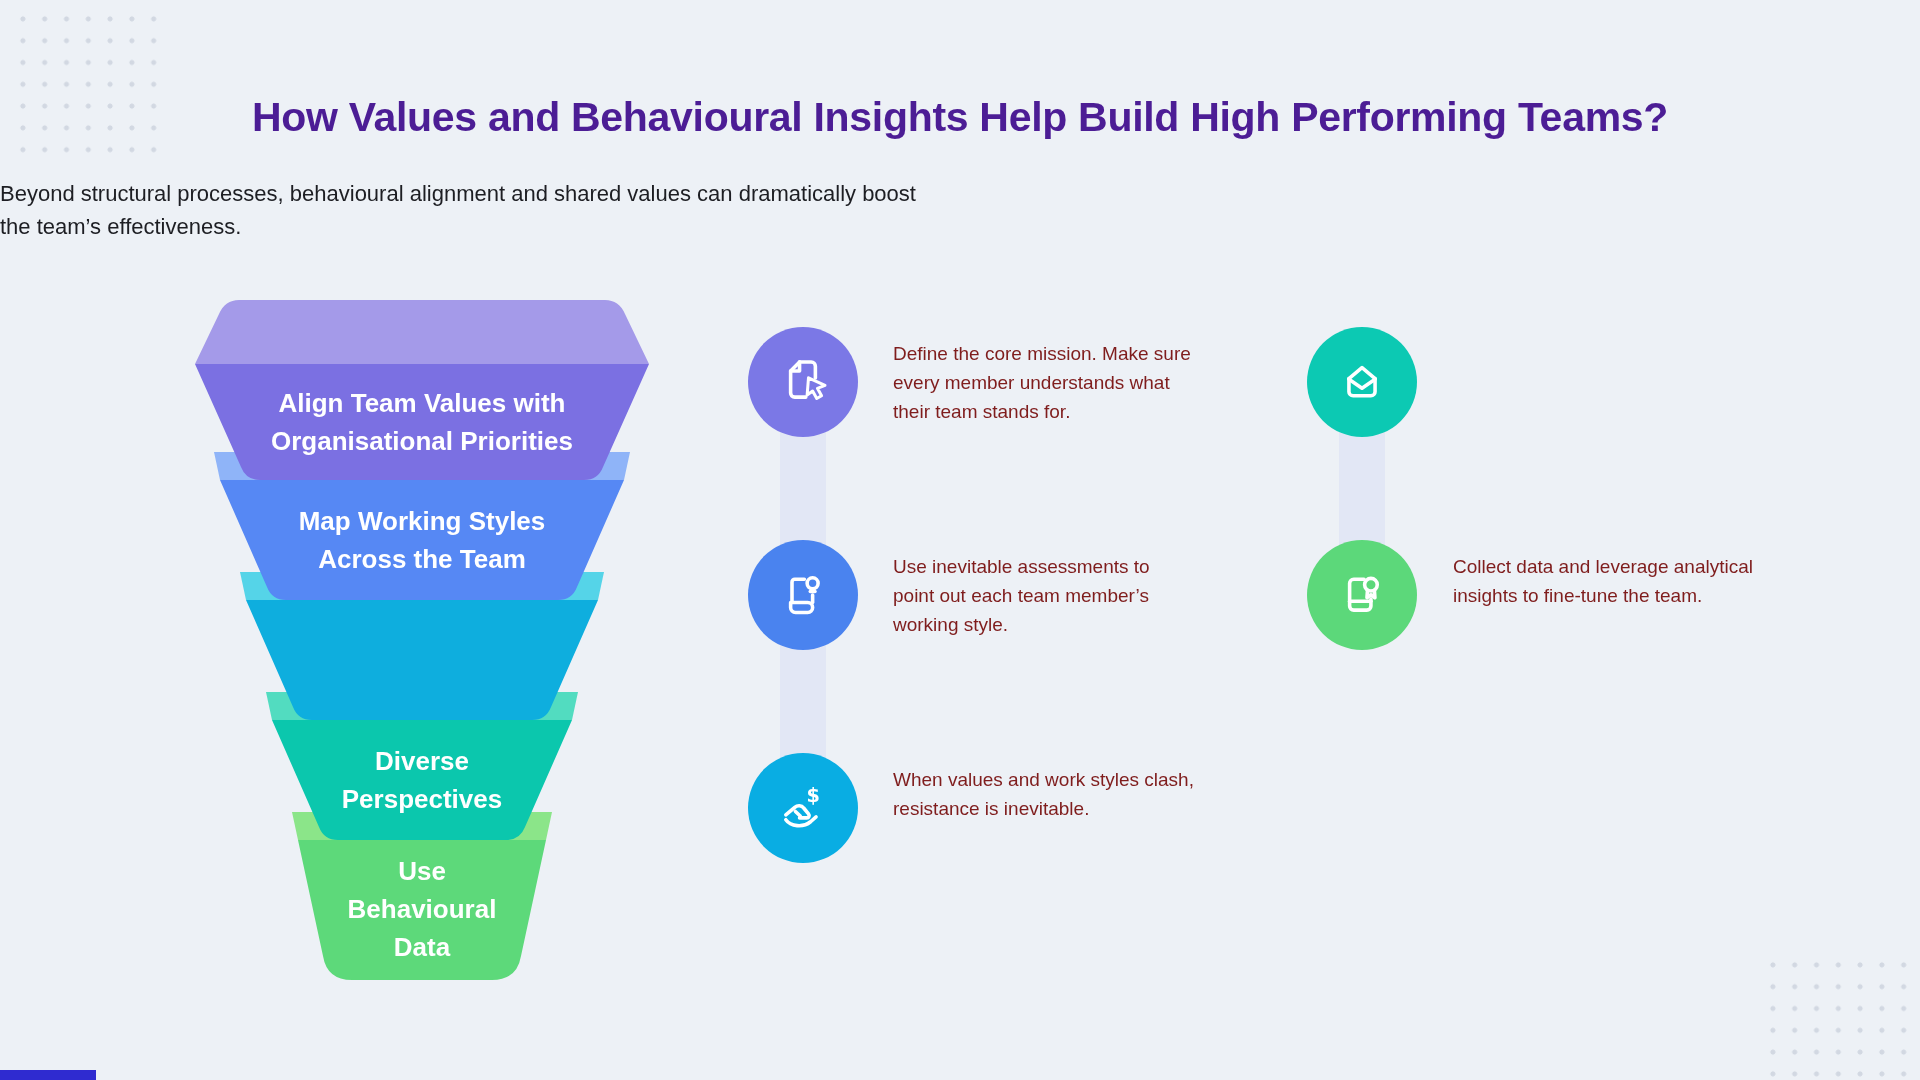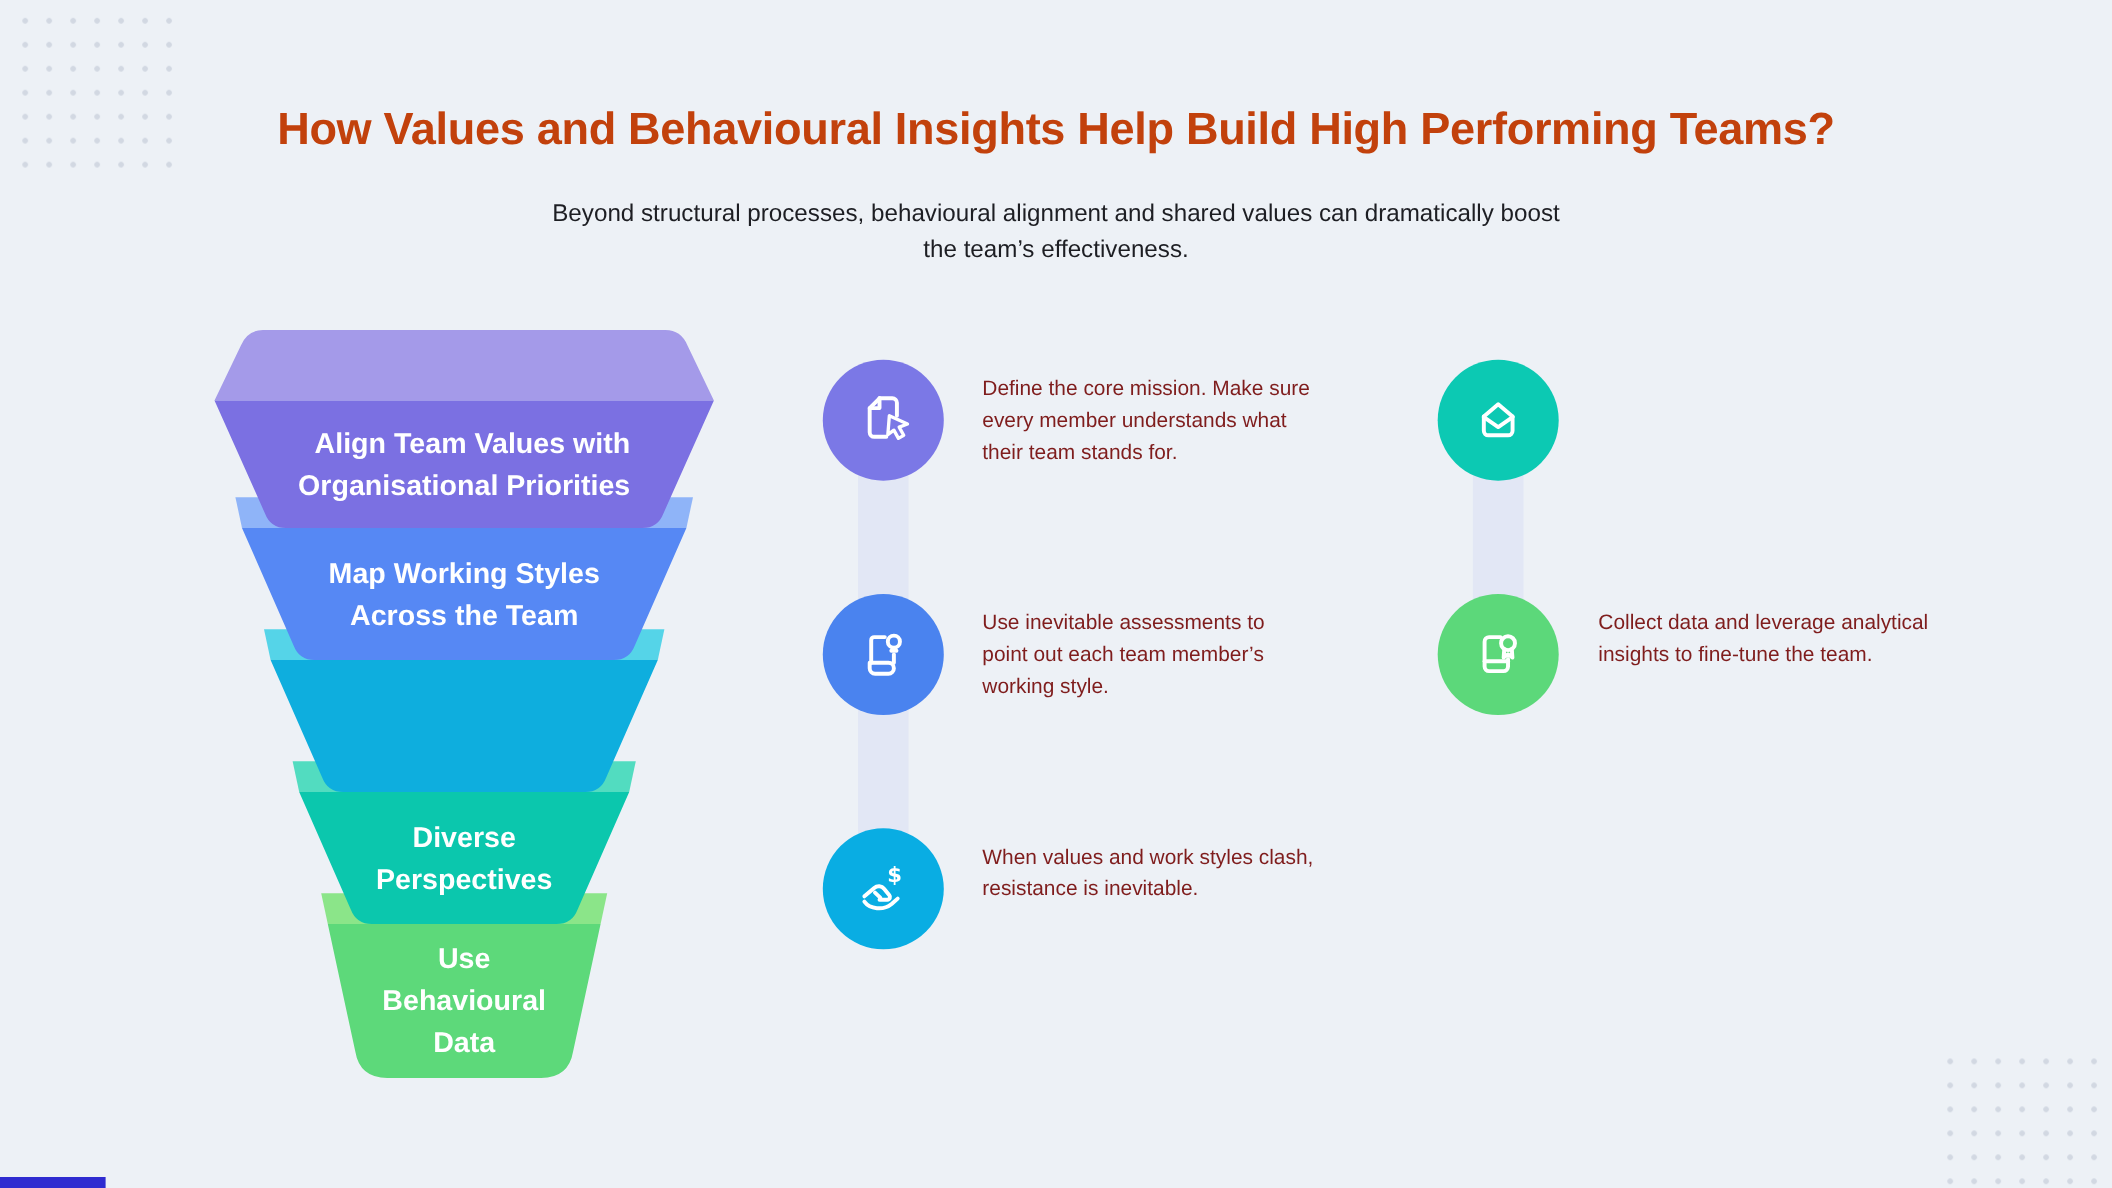--- a/index.html
+++ b/index.html
@@ -17,7 +17,7 @@
   #corner-bar{position:absolute;left:0;top:1070px;width:96px;height:10px;}
   #title{
     position:absolute;left:0;top:94px;width:1920px;text-align:center;
-    font-size:41px;font-weight:700;letter-spacing:-0.3px;color:#c2410c;
+    font-size:41px;font-weight:700;letter-spacing:-0.3px;color:#4c1d95;
   }
   #subtitle{
     position:absolute;left:0;top:177px;width:1920px;text-align:center;

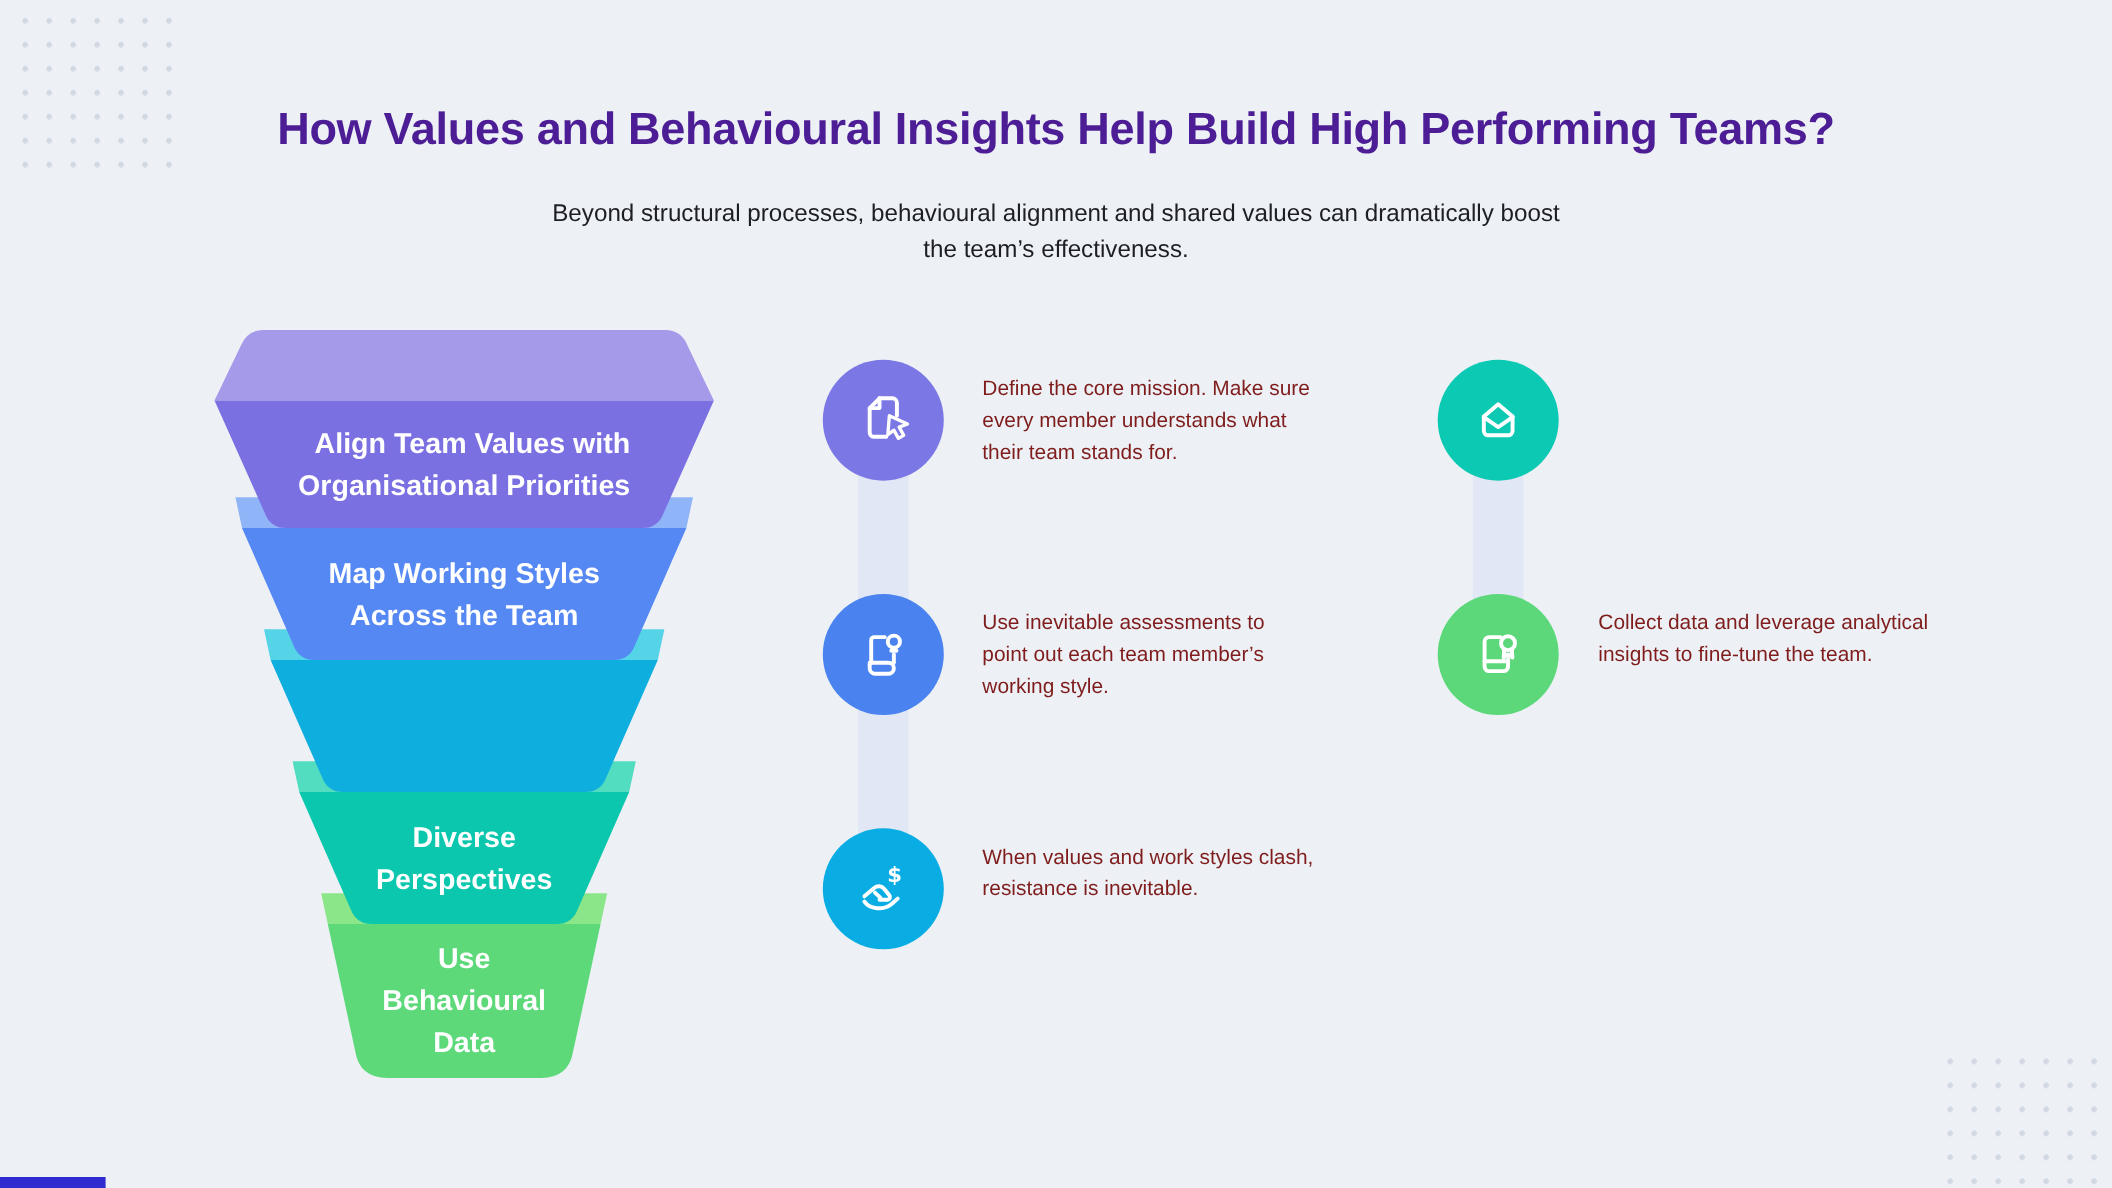--- a/index.html
+++ b/index.html
@@ -20,7 +20,7 @@
     font-size:41px;font-weight:700;letter-spacing:-0.3px;color:#4c1d95;
   }
   #subtitle{
-    position:absolute;left:0;top:177px;width:1920px;text-align:center;
+    position:absolute;left:0;top:177px;width:1920px;text-align:left;
     font-size:22px;line-height:33px;color:#1d1e23;white-space:pre-line;
   }
   #funnel-svg{position:absolute;left:190px;top:296px;}

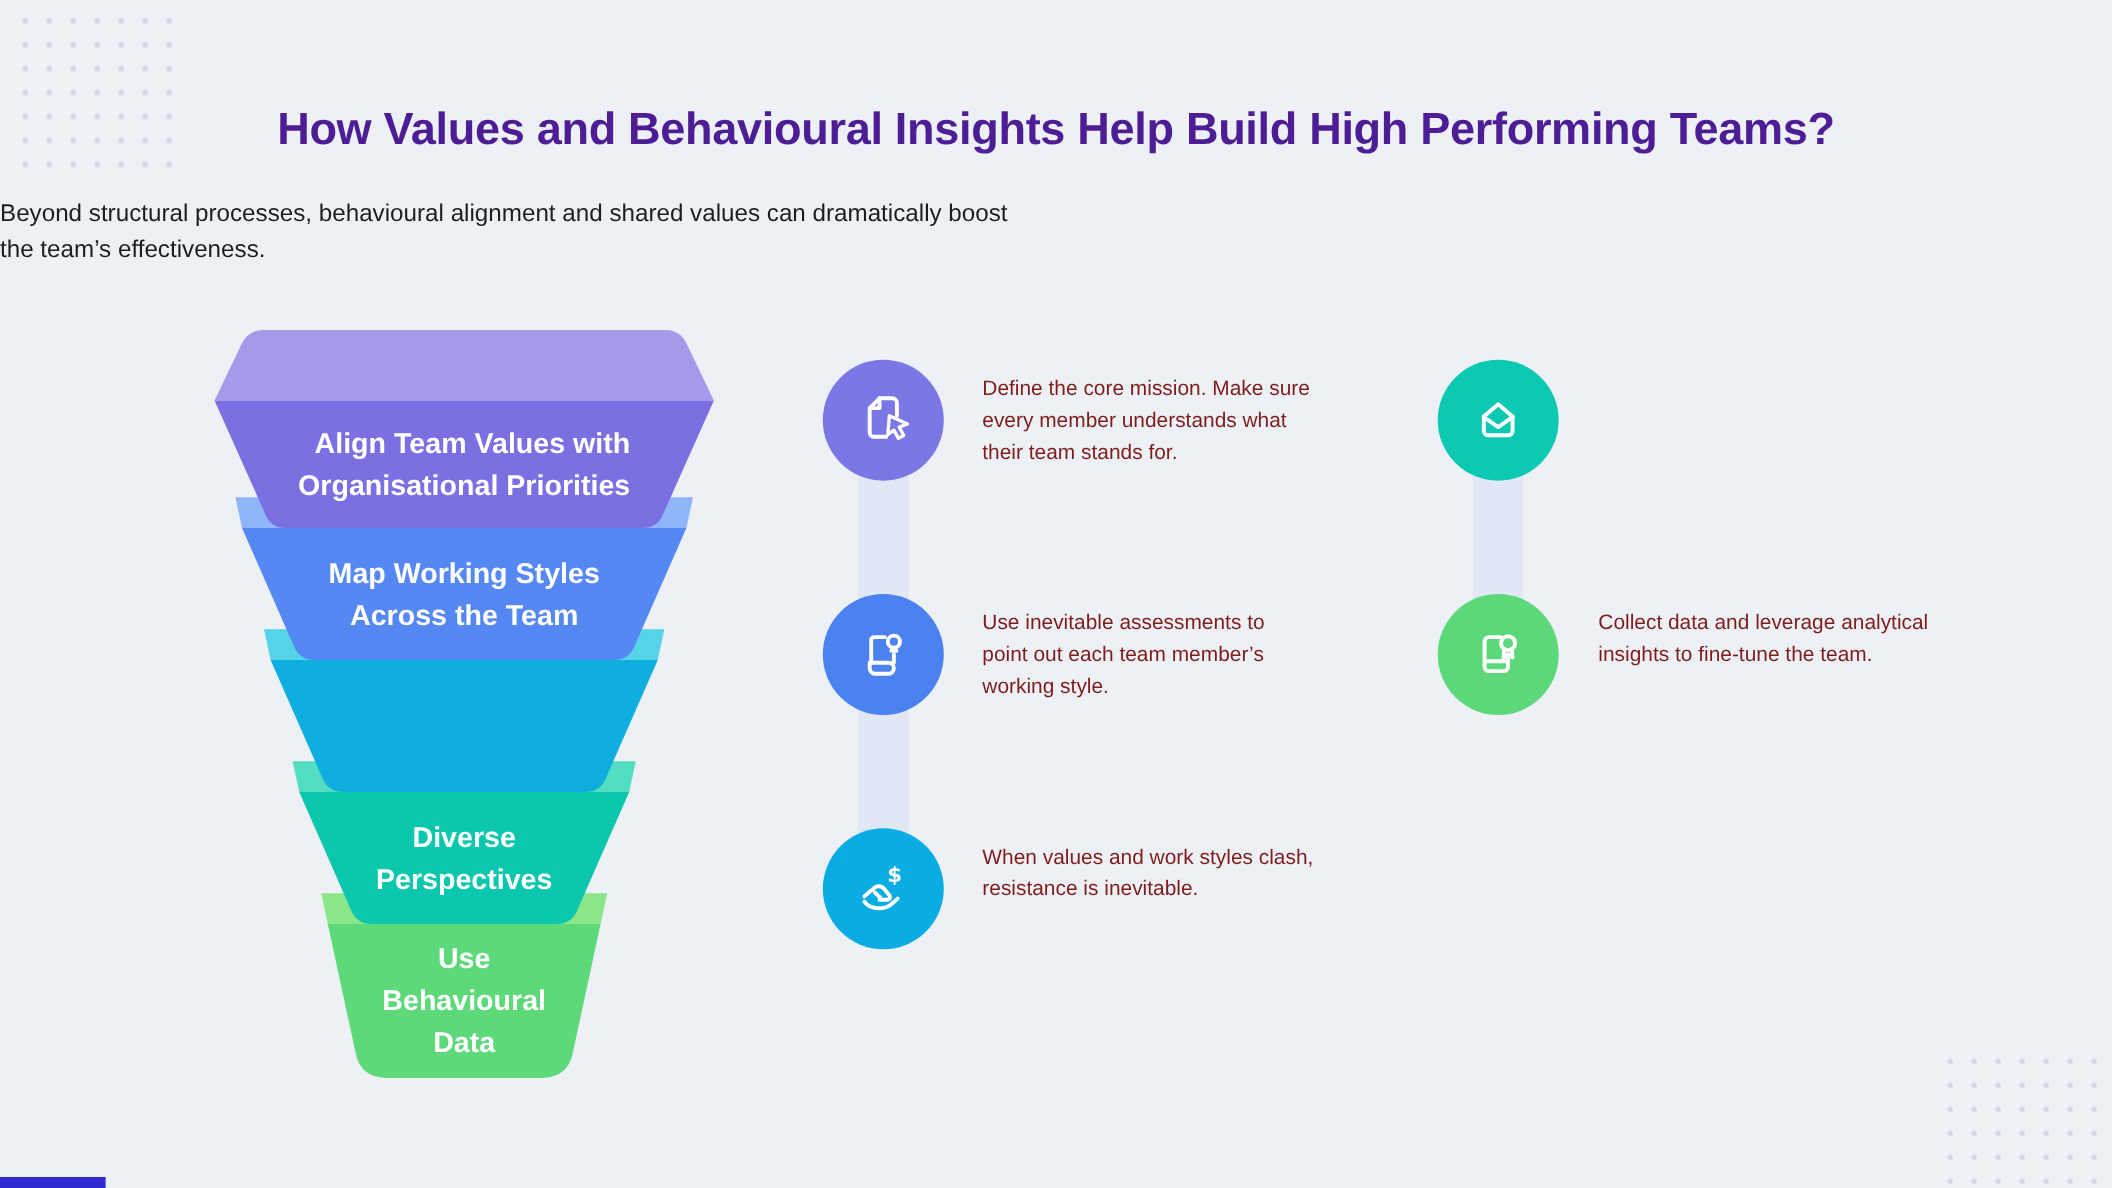--- a/index.html
+++ b/index.html
@@ -29,7 +29,7 @@
     text-align:center;color:#ffffff;font-size:26px;line-height:38px;
     font-weight:700;white-space:pre-line;
   }
-  #funnel-label-0{left:212px;top:366px;width:420px;height:112px;text-align:right;}
+  #funnel-label-0{left:212px;top:366px;width:420px;height:112px;}
   #funnel-label-1{left:222px;top:482px;width:400px;height:116px;}
   #funnel-label-2{left:232px;top:602px;width:380px;height:116px;}
   #funnel-label-3{left:242px;top:722px;width:360px;height:116px;}

